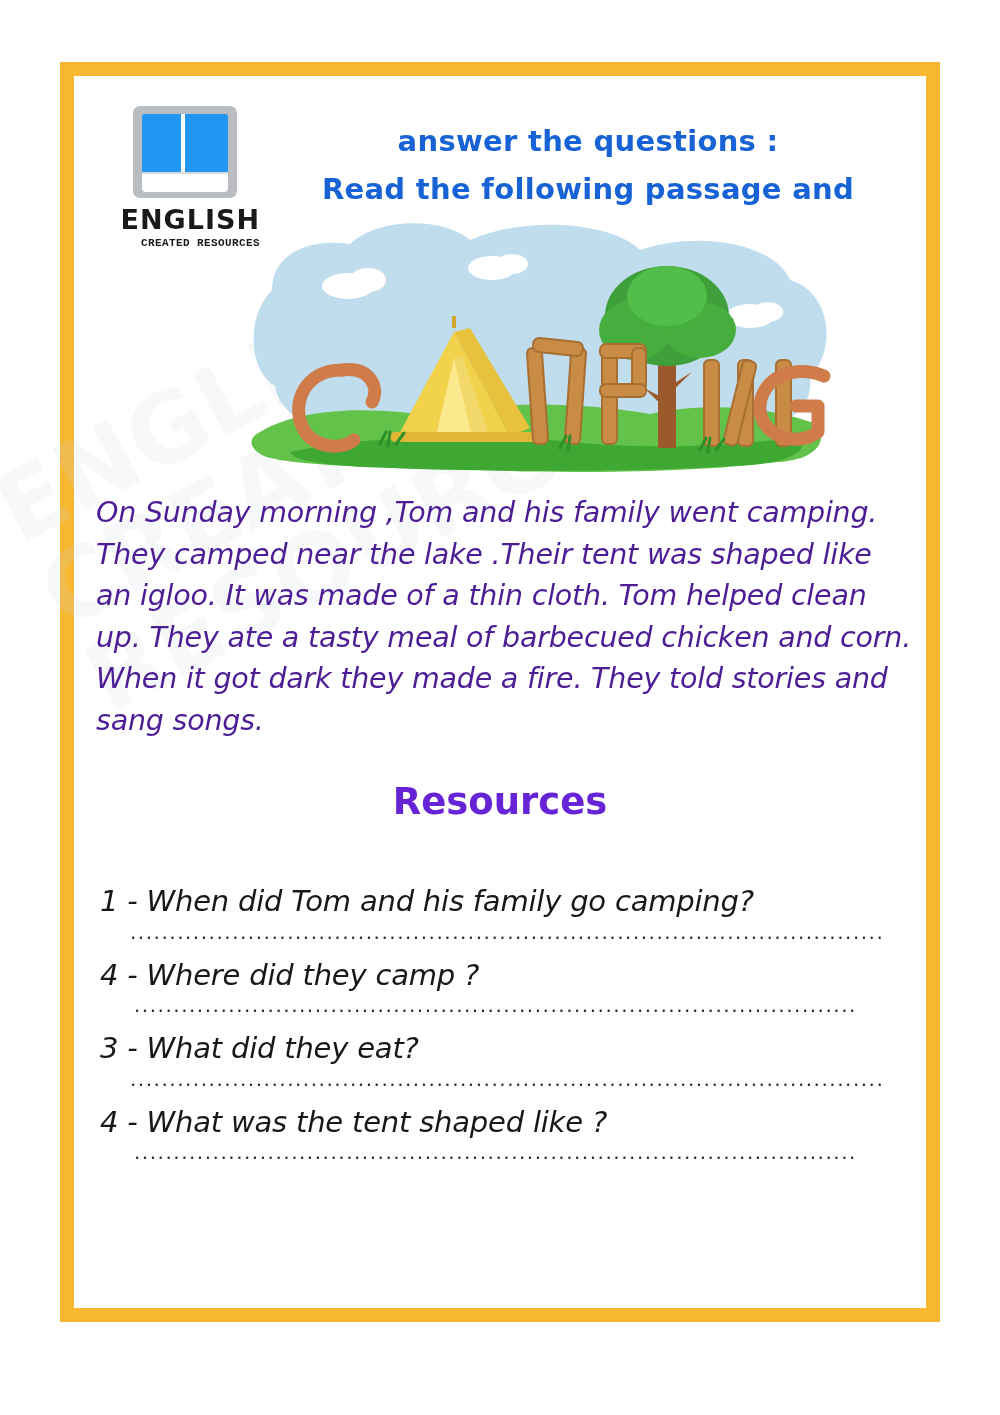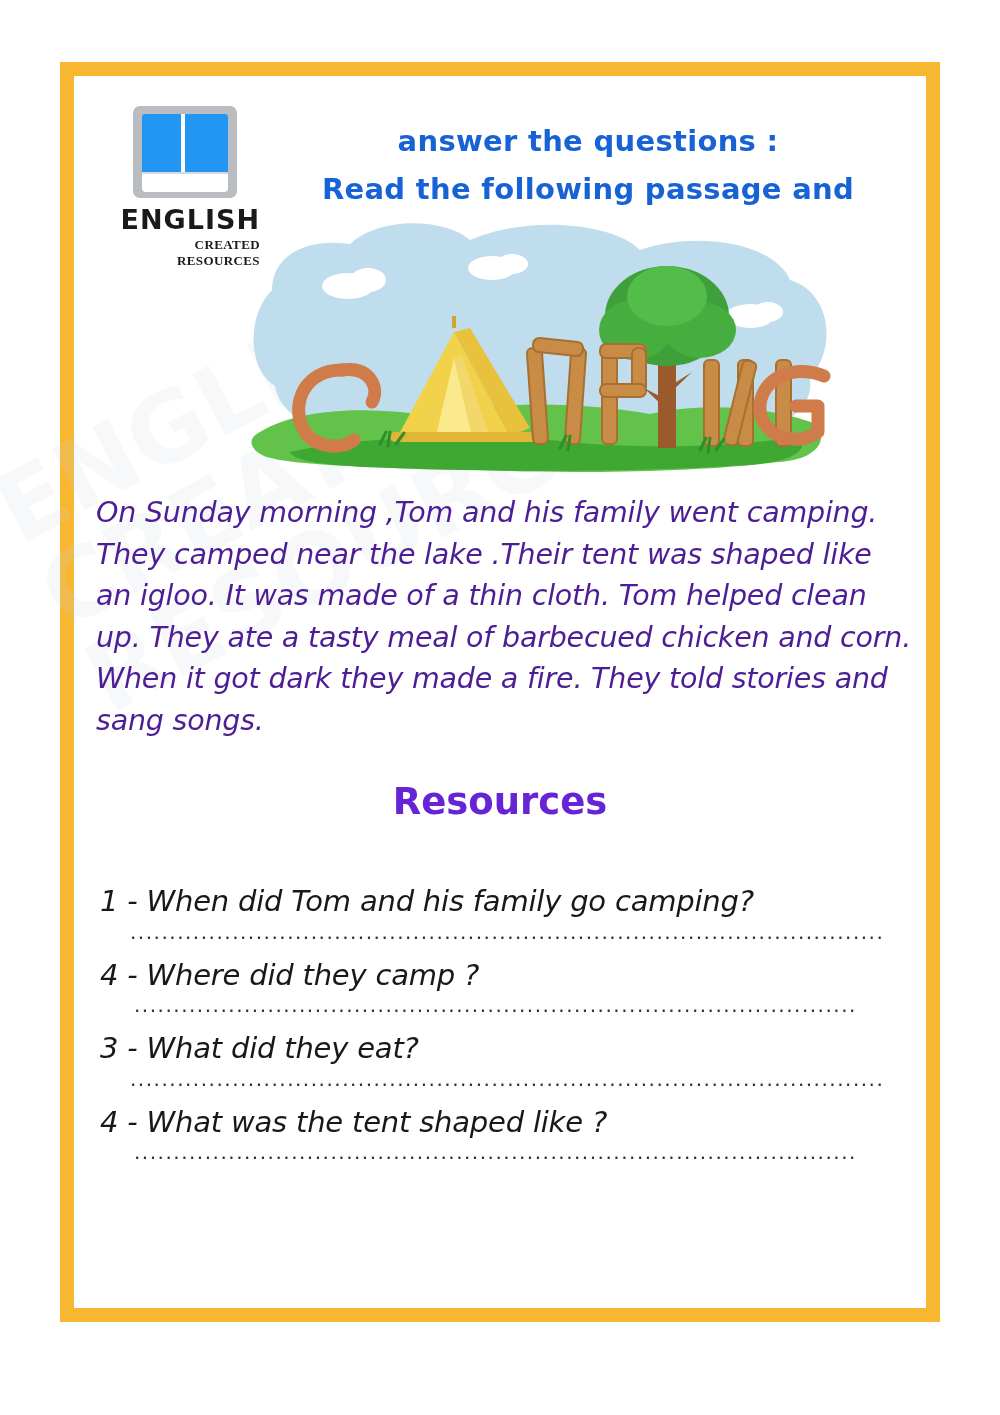--- a/index.html
+++ b/index.html
@@ -101,9 +101,9 @@
     margin-top: 6px;
   }
   .logo-sub {
-    font-family: Liberation Serif, serif;
-    font-weight: bold;
-    font-size: 13px;
+    font-family: Liberation Mono, monospace;
+    font-weight: bold;
+    font-size: 11px;
     letter-spacing: 0.4px;
     color: #1a1a1a;
     margin-top: 2px;

